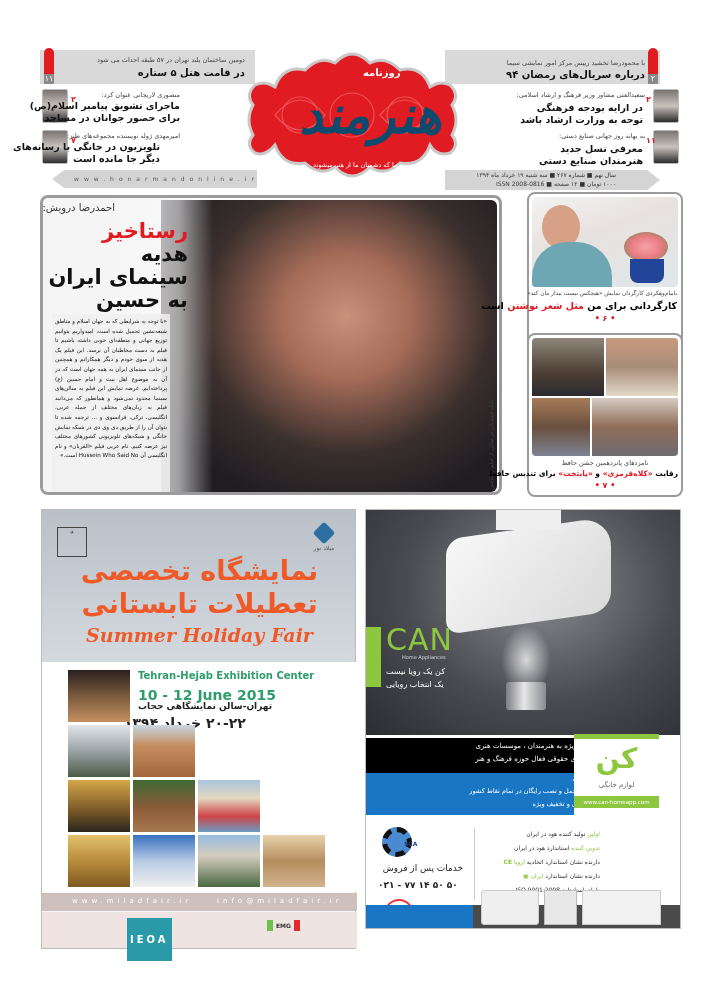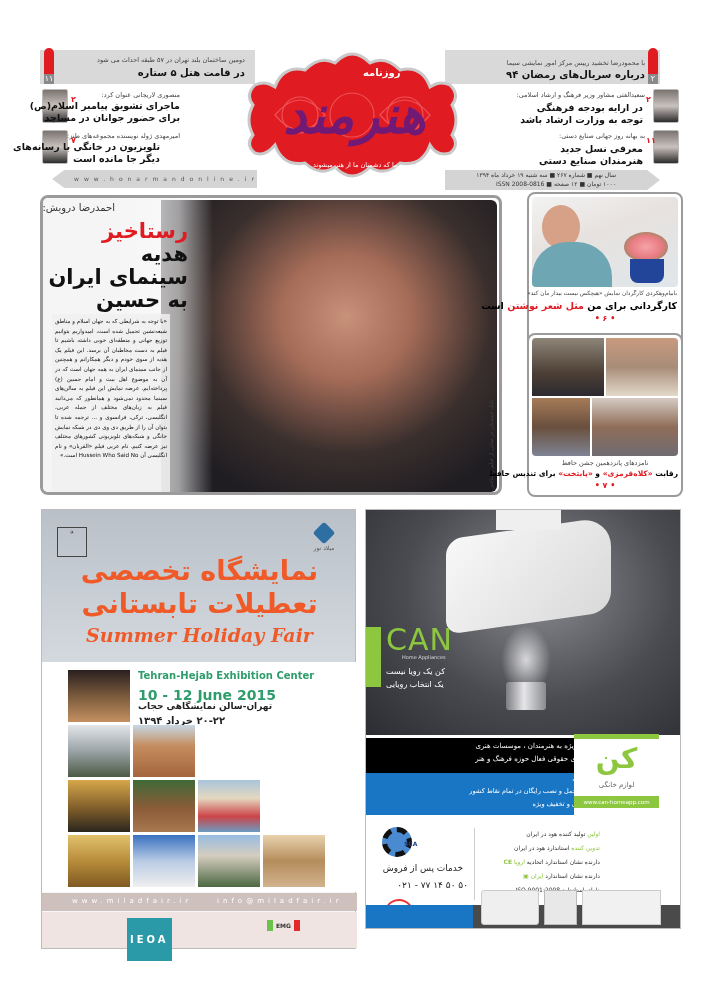--- a/index.html
+++ b/index.html
@@ -85,7 +85,7 @@
     </g>
   </svg>
   <div class="abs" style="left:118px;top:22px;color:#fff;font-size:10px;font-weight:bold">روزنامه</div>
-  <div class="abs" style="left:22px;top:40px;width:175px;text-align:center;color:#701a75;font-family:'DejaVu Serif',serif;font-size:52px;font-weight:bold;line-height:60px;font-style:italic">هنرمند</div>
+  <div class="abs" style="left:22px;top:40px;width:175px;text-align:right;color:#0c4a6e;font-family:'DejaVu Serif',serif;font-size:52px;font-weight:bold;line-height:60px;font-style:italic">هنرمند</div>
   <div class="abs" style="left:68px;top:116px;color:#fff;font-size:6.5px;white-space:nowrap">... بیا که دشمنان ما از هنر میشوند</div>
 </div>
 

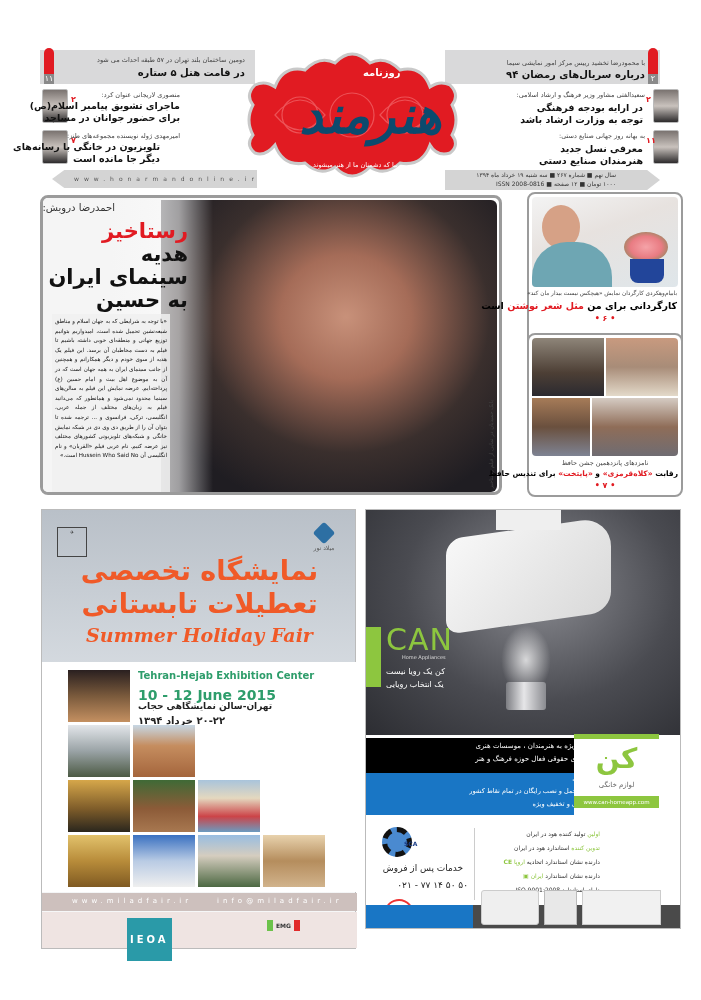--- a/index.html
+++ b/index.html
@@ -151,7 +151,7 @@
   <div class="abs green" style="left:96px;top:160px;font-size:10px">Tehran-Hejab Exhibition Center</div>
   <div class="abs green" style="left:96px;top:177px;font-size:14px">10 - 12  June 2015</div>
   <div class="abs" style="left:96px;top:191px;font-size:9px;font-weight:bold;color:#222;letter-spacing:1px">تهران-سالن نمایشگاهی حجاب</div>
-  <div class="abs" style="left:96px;top:205px;font-size:10px;font-weight:bold;color:#222">۲۰-۲۲ خرداد ۱۳۹۴</div>
+  <div class="abs" style="left:82px;top:205px;font-size:14px;font-weight:bold;color:#222">۲۰-۲۲ خرداد ۱۳۹۴</div>
 
   <div class="tile" style="left:26px;top:160px;background:linear-gradient(#2a2020,#7a5a3c 50%,#c49061)"></div>
   <div class="tile" style="left:26px;top:215px;background:linear-gradient(#e3e6ea,#9aa3a6 50%,#4c5a44)"></div>

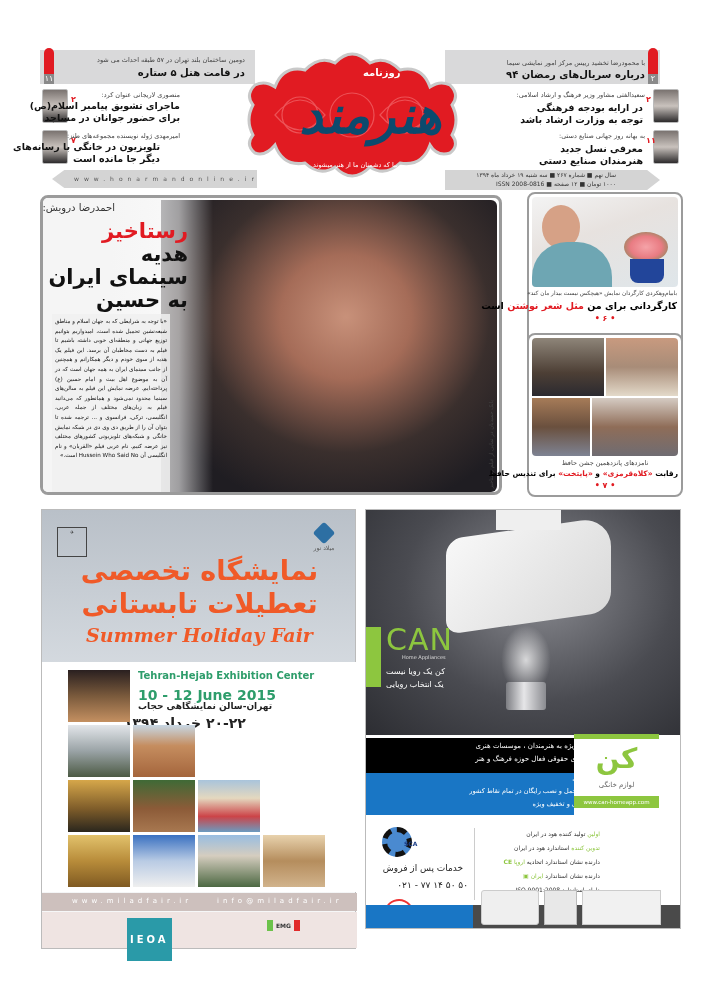--- a/index.html
+++ b/index.html
@@ -200,7 +200,7 @@
   <div class="abs" style="left:16px;top:317px;width:30px;height:30px;border-radius:50%;border:5px dashed #111;background:#4a8ad0"></div>
   <div class="abs" style="left:38px;top:330px;font-size:6px;font-weight:bold;color:#1d3f88;direction:ltr">SCA</div>
   <div class="abs" style="left:12px;top:353px;width:90px;text-align:center;font-size:9px;color:#222">خدمات پس از فروش</div>
-  <div class="abs" style="left:12px;top:370px;width:90px;text-align:right;font-size:9px;color:#222;font-weight:normal;direction:ltr">۰۲۱ - ۷۷ ۱۴ ۵۰ ۵۰</div>
+  <div class="abs" style="left:12px;top:370px;width:90px;text-align:left;font-size:9px;color:#222;font-weight:bold;direction:ltr">۰۲۱ - ۷۷ ۱۴ ۵۰ ۵۰</div>
   <div class="abs" style="left:18px;top:389px;width:30px;height:30px;border-radius:50%;border:2px solid #e33;transform:rotate(-20deg)"></div>
   <div class="abs" style="left:108px;top:318px;width:1px;height:72px;background:#ccc"></div>
 

